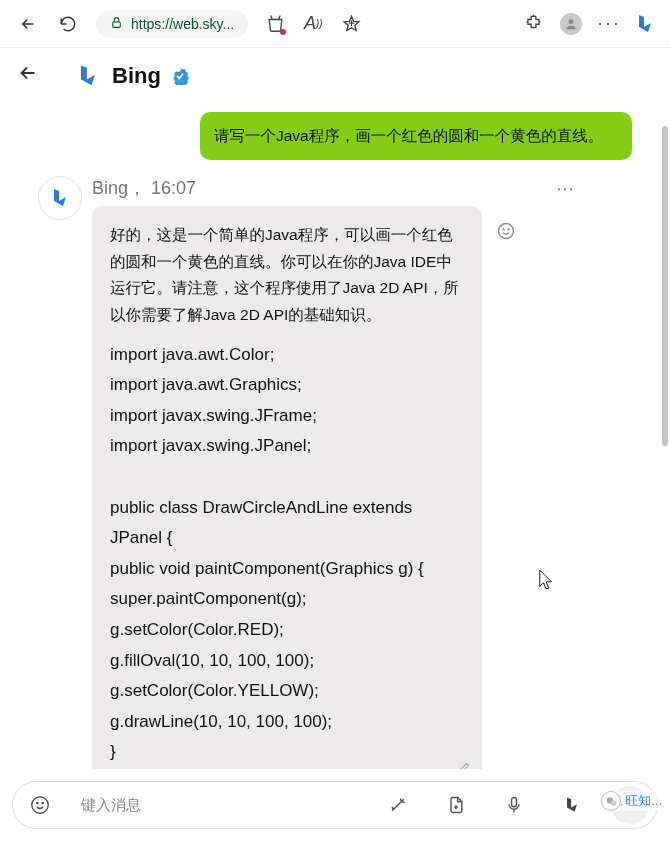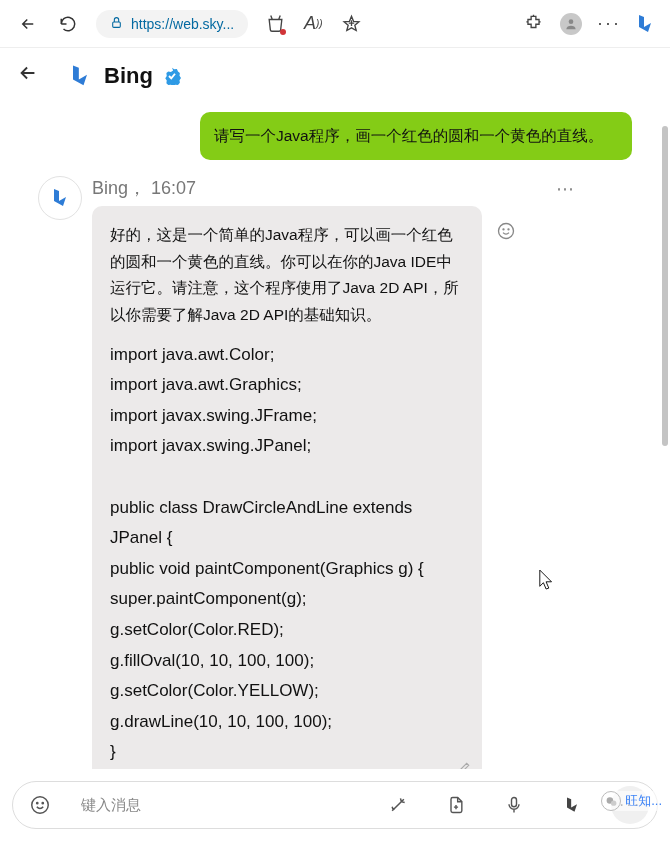--- a/index.html
+++ b/index.html
@@ -37,7 +37,7 @@
     padding: 6px 14px;
     margin: 0 6px;
     font-size: 14px;
-    color: #0369a1;
+    color: #14532d;
   }
   .url-pill .lock { font-size: 13px; }
   .bar-spacer { flex: 1; }

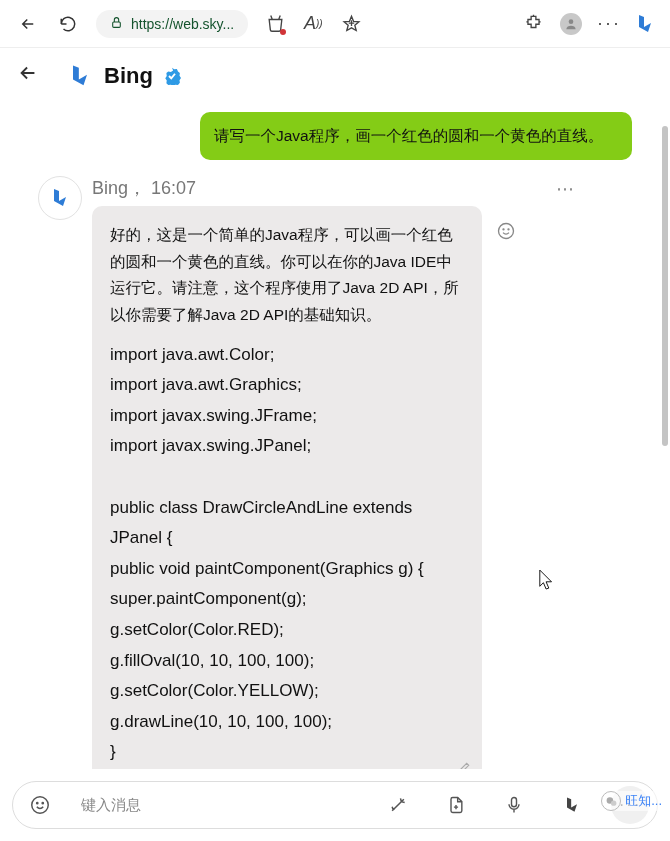--- a/index.html
+++ b/index.html
@@ -71,7 +71,7 @@
     display: flex;
     align-items: center;
     padding: 0 14px;
-    gap: 24px;
+    gap: 32px;
   }
   .back-arrow { font-size: 22px; color: #333; width: 28px; text-align: center; }
   .bing-logo-wrap { display: flex; align-items: center; gap: 10px; }

